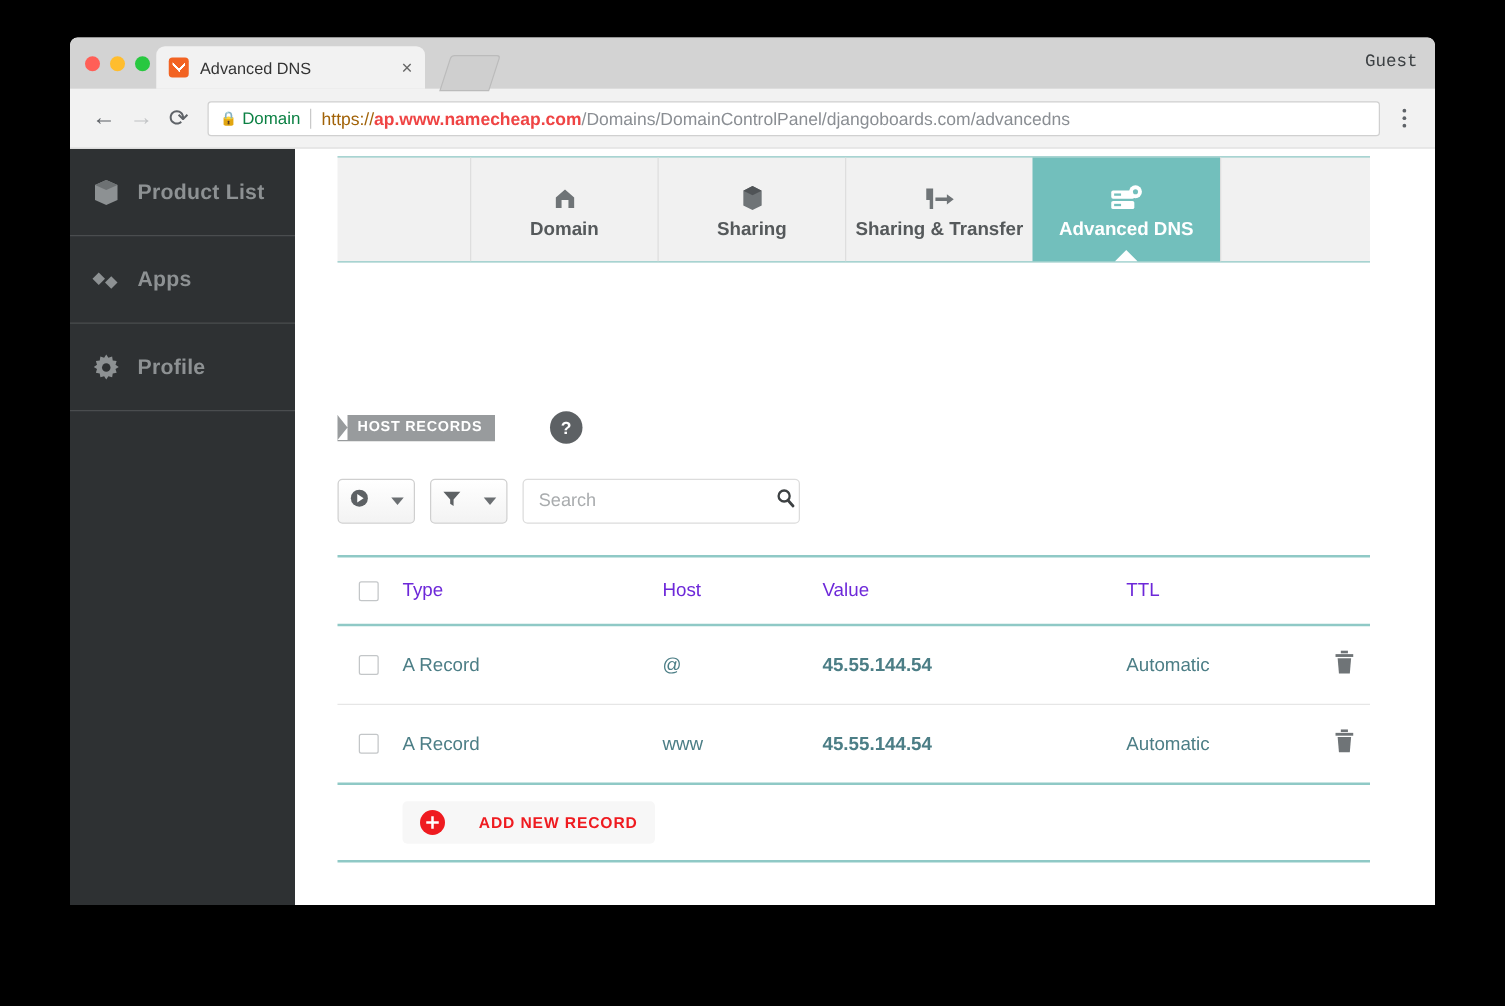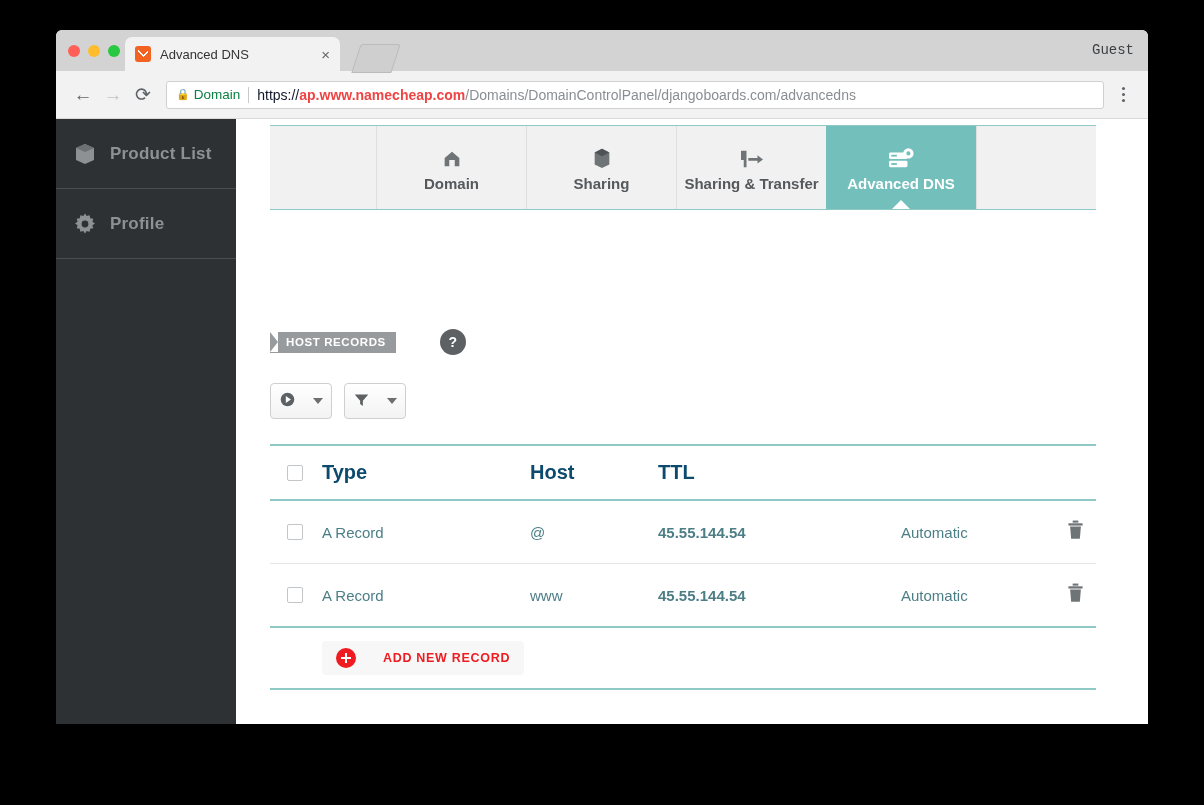--- a/index.html
+++ b/index.html
@@ -72,7 +72,7 @@
   .lock{color:#0b8043;font-size:11px;margin-right:4px;}
   .secure{color:#0b8043;font-size:13.5px;}
   .divider{width:1px;height:16px;background:#c9c9c9;margin:0 8px;}
-  .u-scheme{color:#0f172a;}
+  .u-scheme{color:#a16207;}
   .u-host{color:#ef4444;font-weight:bold;}
   .u-path{color:#8a8e93;text-align:center;}
   .kebab{

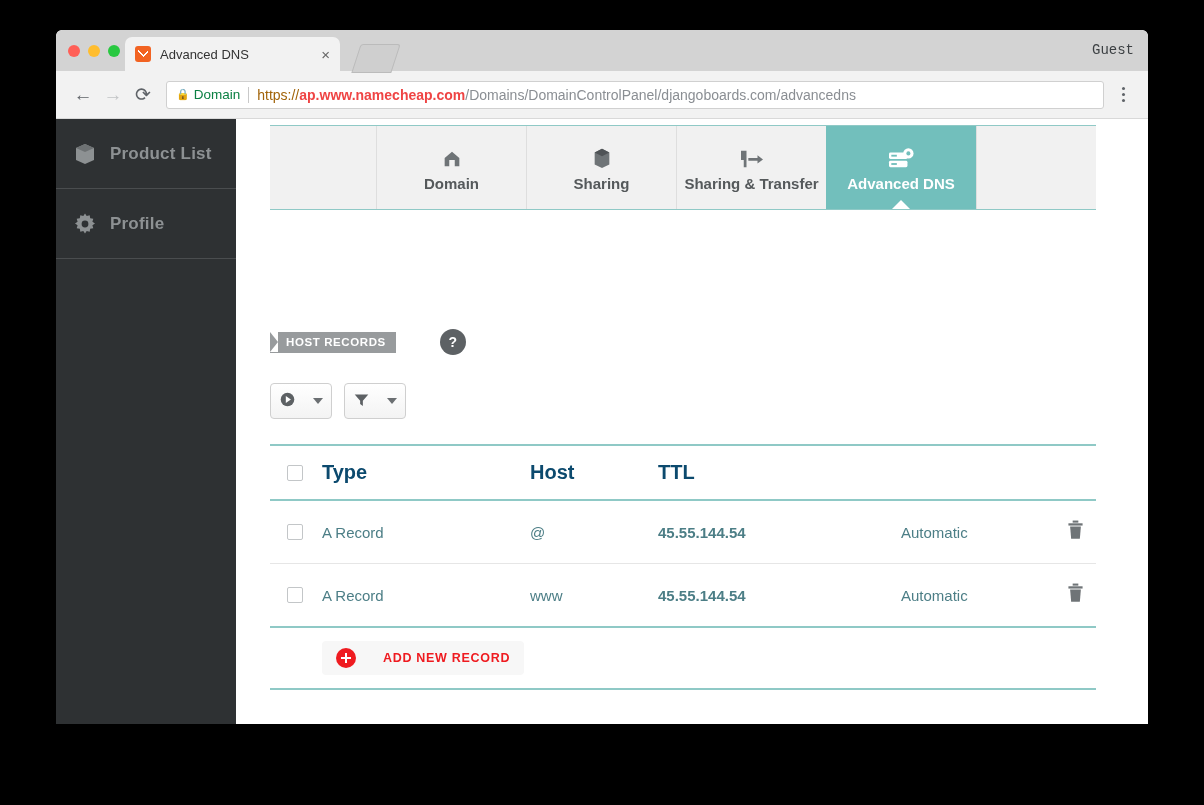--- a/index.html
+++ b/index.html
@@ -260,6 +260,15 @@
         <span class="slabel">Product List</span>
       </div>
 
+      <div class="snav">
+        <span class="sico">
+          <svg width="26" height="24" viewBox="0 0 26 24">
+            <path fill="#8d9193" d="M7 6 L12 11 L7 16 L2 11 Z"></path>
+            <path fill="#8d9193" d="M17 9 L22 14 L17 19 L12 14 Z"></path>
+          </svg>
+        </span>
+        <span class="slabel">Apps</span>
+      </div>
 
       <div class="snav">
         <span class="sico">

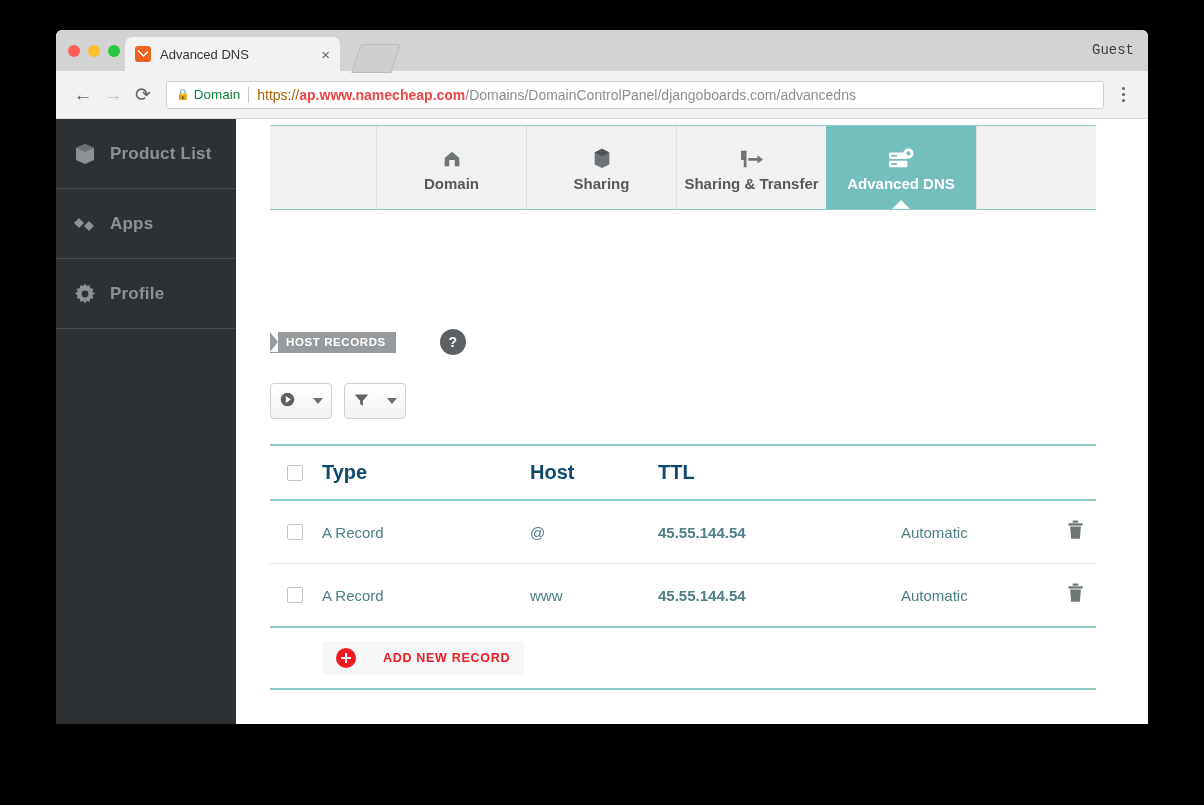--- a/index.html
+++ b/index.html
@@ -358,6 +358,15 @@
           <span class="caret"></span>
         </div>
 
+        <div class="searchbox">
+          <input type="text" placeholder="Search" style="">
+          <span>
+            <svg width="17" height="17" viewBox="0 0 20 20">
+              <circle cx="8.6" cy="8" r="5.2" fill="none" stroke="#3d4143" stroke-width="2.2"></circle>
+              <line x1="12.4" y1="12.2" x2="17" y2="17.4" stroke="#3d4143" stroke-width="2.6" stroke-linecap="round"></line>
+            </svg>
+          </span>
+        </div>
       </div>
 
       <div class="table">

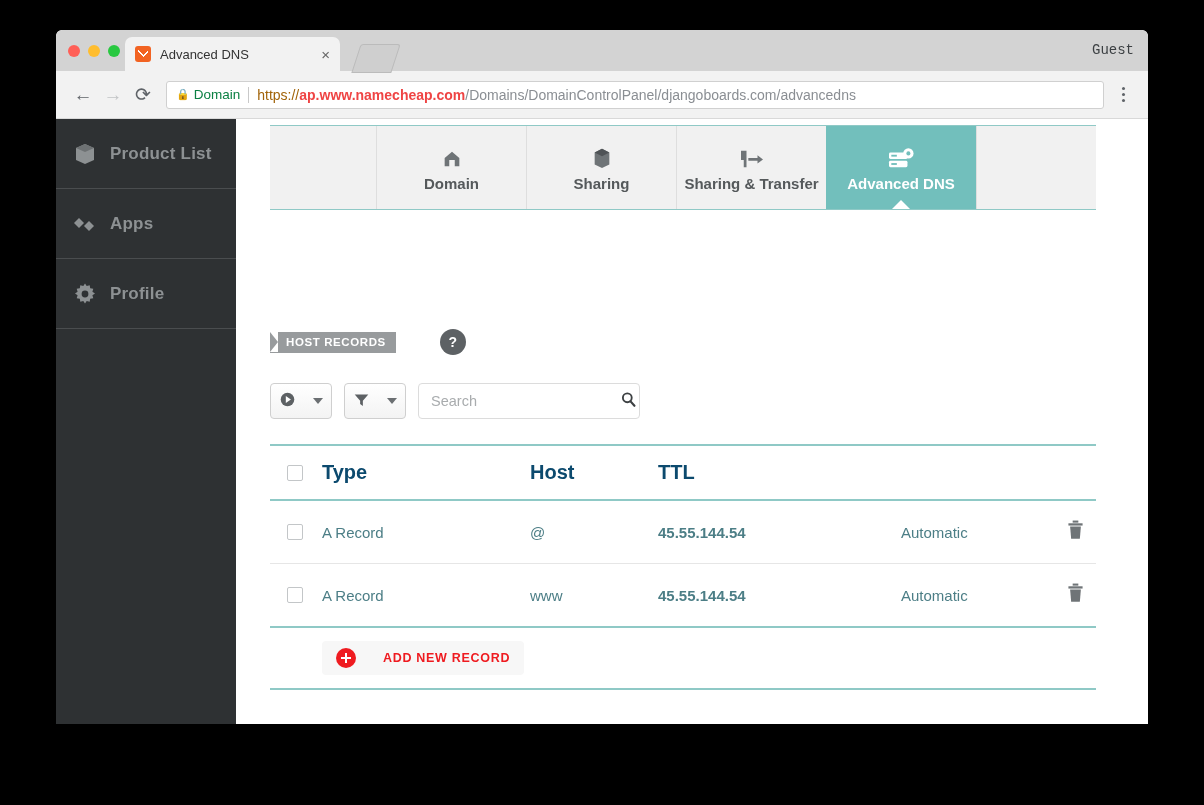--- a/index.html
+++ b/index.html
@@ -185,7 +185,7 @@
   .c-value{width:243px;font-weight:bold;}
   .c-ttl{width:160px;}
   .c-act{flex:1 1 auto;display:flex;justify-content:flex-start;padding-left:6px;}
-  .th{font-size:20px;color:#0c4a6e;font-weight:bold;}
+  .th{font-size:15px;color:#6d28d9;font-weight:normal;}
   .td{font-size:15px;color:#4c7e86;}
   .addrow{
     display:flex;align-items:center;height:62px;border-bottom:2px solid #8fc9c6;

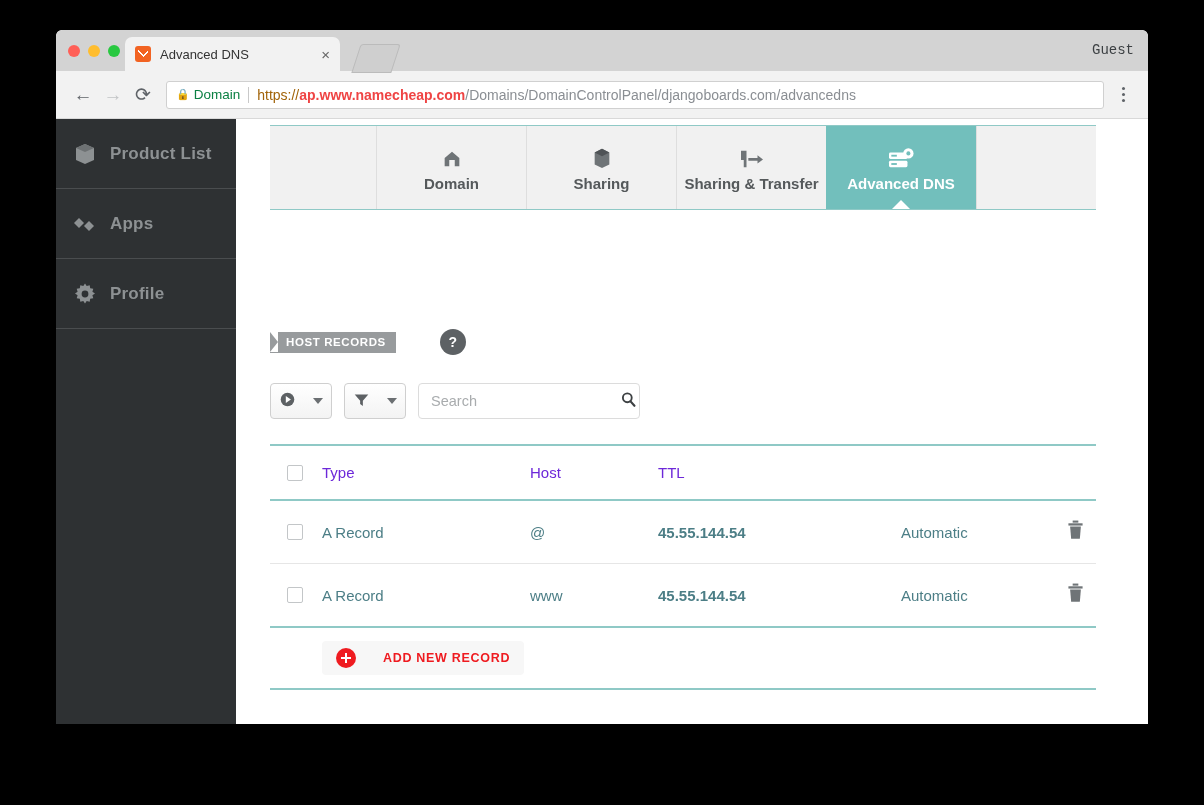--- a/index.html
+++ b/index.html
@@ -376,6 +376,7 @@
           </div>
           <div class="c-type th">Type</div>
           <div class="c-host th">Host</div>
+          <div class="c-value th">Value</div>
           <div class="c-ttl th">TTL</div>
           <div class="c-act"></div>
         </div>

